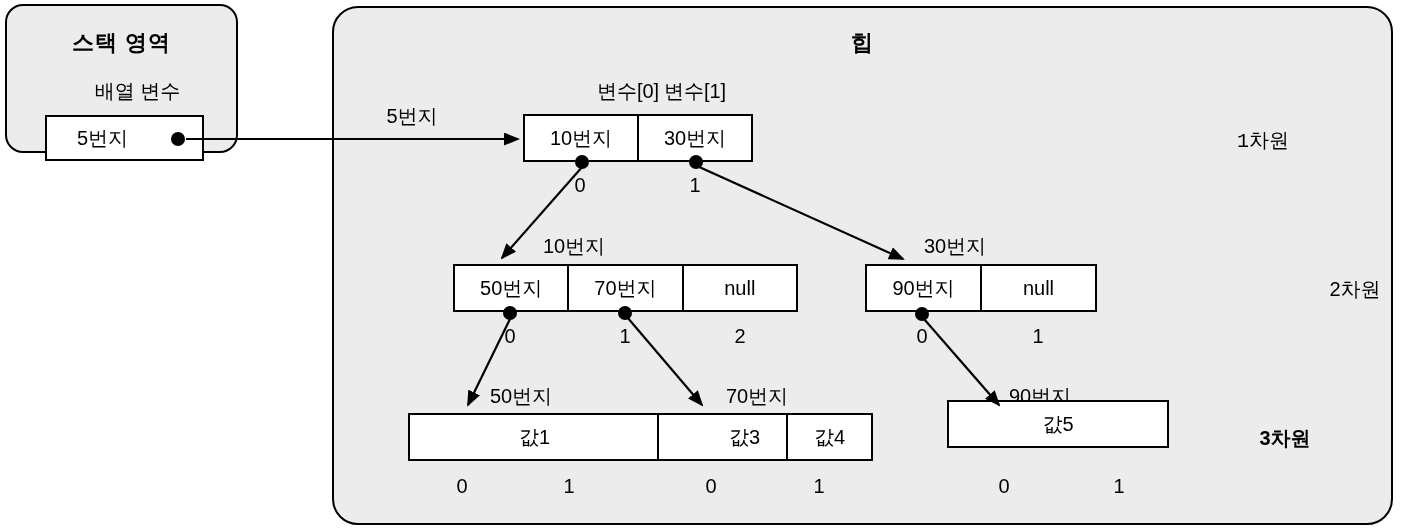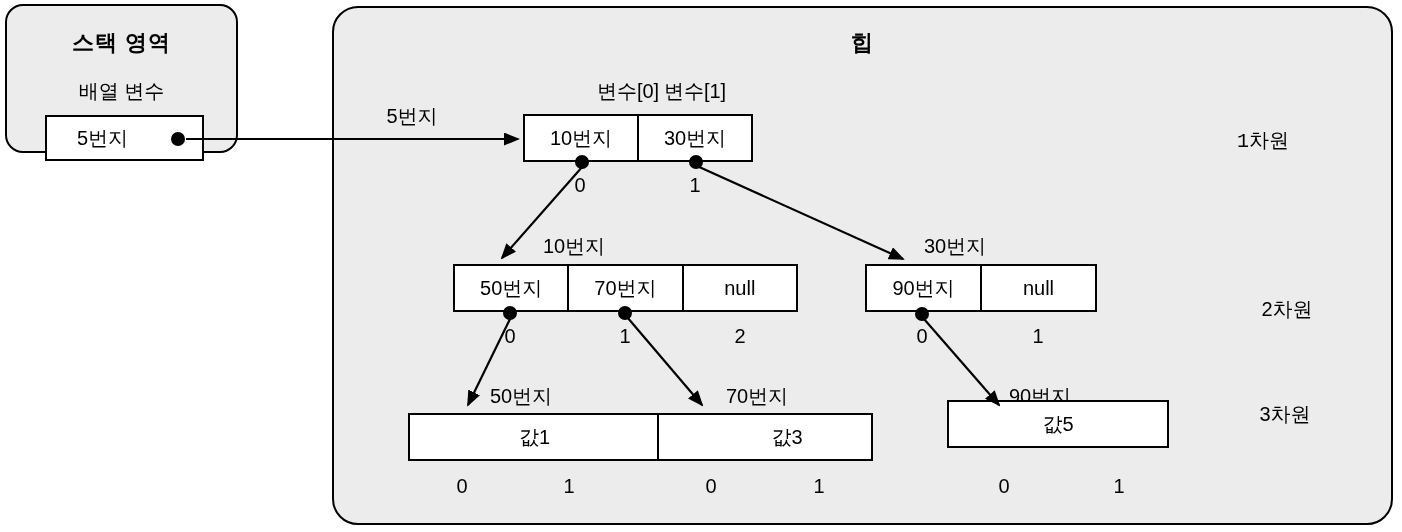--- a/index.html
+++ b/index.html
@@ -14,7 +14,7 @@
     font-size:22px;font-weight:bold;letter-spacing:1px;}
   #stack-title{top:22px;}
   #heap-title{top:20px;}
-  #stack-subtitle{position:absolute;left:0;top:72px;width:100%;text-align:center;font-size:20px;}
+  #stack-subtitle{position:absolute;left:0;top:72px;width:100%;text-align:center;font-size:20px;padding-left:16px;}
 
   #stack-cell{position:absolute;left:38px;top:109px;width:159px;height:46px;
     background:#fff;border:2.5px solid #000;box-sizing:border-box;

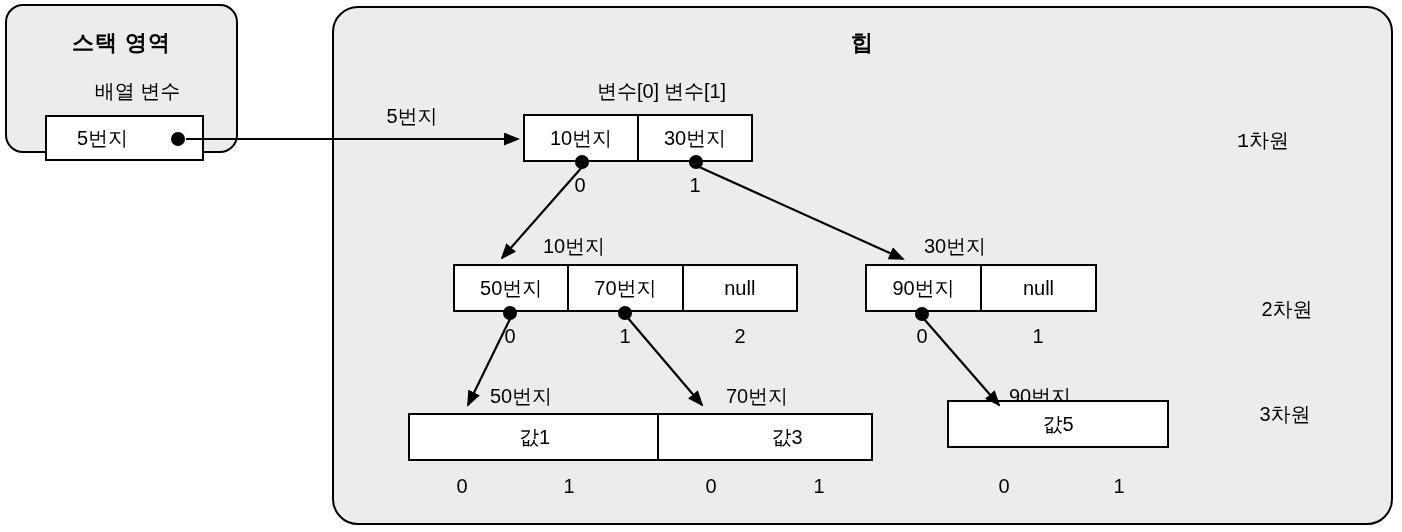--- a/index.html
+++ b/index.html
@@ -57,7 +57,7 @@
   <span class="flabel" style="left:412px;top:116px;">5번지</span>
 
   <span class="dim-label" style="left:1263px;top:140px;font-family:Liberation Mono, monospace;">1차원</span>
-  <span class="dim-label" style="left:1287px;top:289px;margin-top:20px;">2차원</span>
+  <span class="dim-label" style="left:1355px;top:289px;">2차원</span>
   <span class="dim-label" style="left:1285px;top:414px;">3차원</span>
 
   <span class="flabel" style="left:580px;top:91px;margin-left:48px;">변수[0]</span>

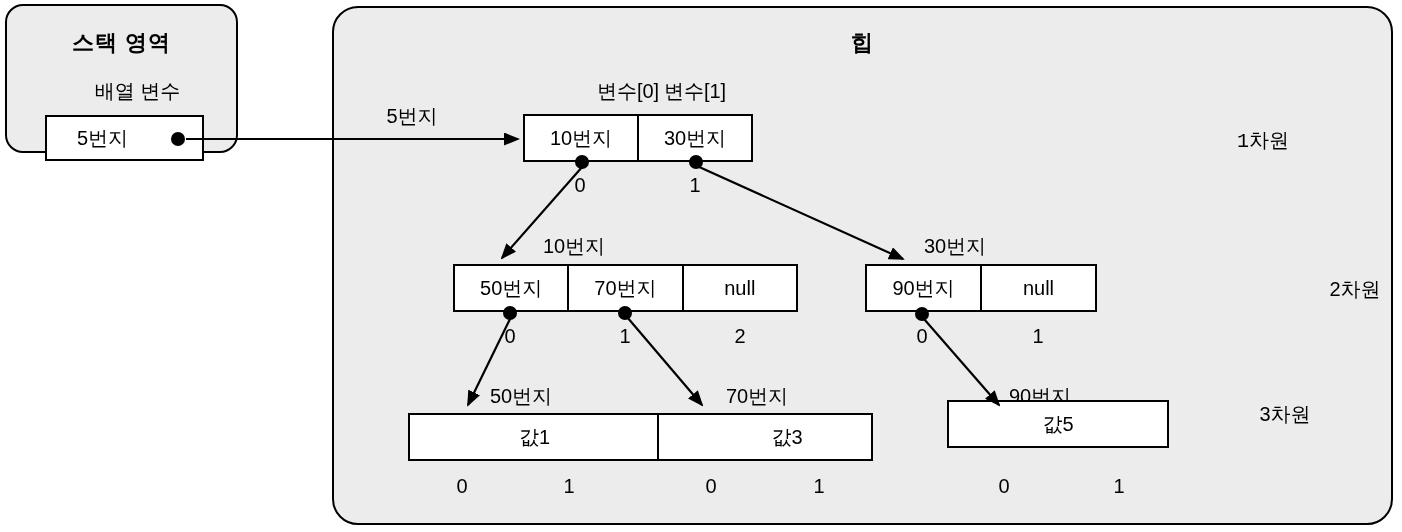--- a/index.html
+++ b/index.html
@@ -97,6 +97,7 @@
   <span class="flabel" style="left:757px;top:396px;">70번지</span>
   <div class="arr" id="array-3d-b">
     <div class="cell">값3</div>
+    <div class="cell">값4</div>
   </div>
   <span class="idx" style="left:711px;top:486px;">0</span>
   <span class="idx" style="left:819px;top:486px;">1</span>

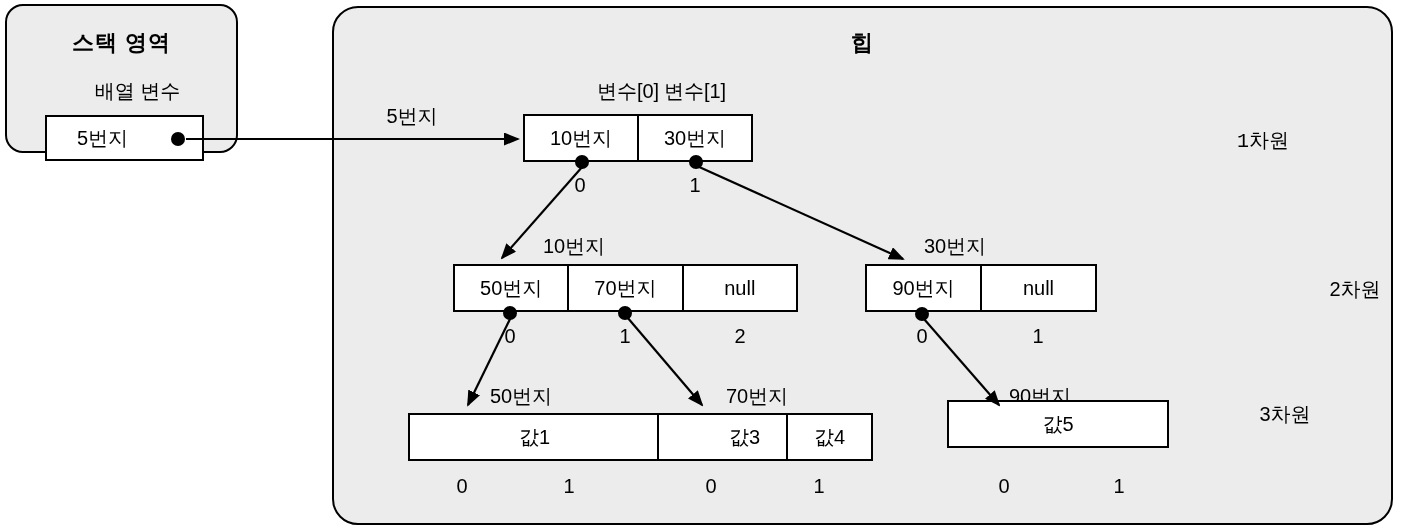--- a/index.html
+++ b/index.html
@@ -58,7 +58,7 @@
 
   <span class="dim-label" style="left:1263px;top:140px;font-family:Liberation Mono, monospace;">1차원</span>
   <span class="dim-label" style="left:1355px;top:289px;">2차원</span>
-  <span class="dim-label" style="left:1285px;top:414px;">3차원</span>
+  <span class="dim-label" style="left:1285px;top:438px;font-weight:bold;">3차원</span>
 
   <span class="flabel" style="left:580px;top:91px;margin-left:48px;">변수[0]</span>
   <span class="flabel" style="left:695px;top:91px;text-align:right;">변수[1]</span>

